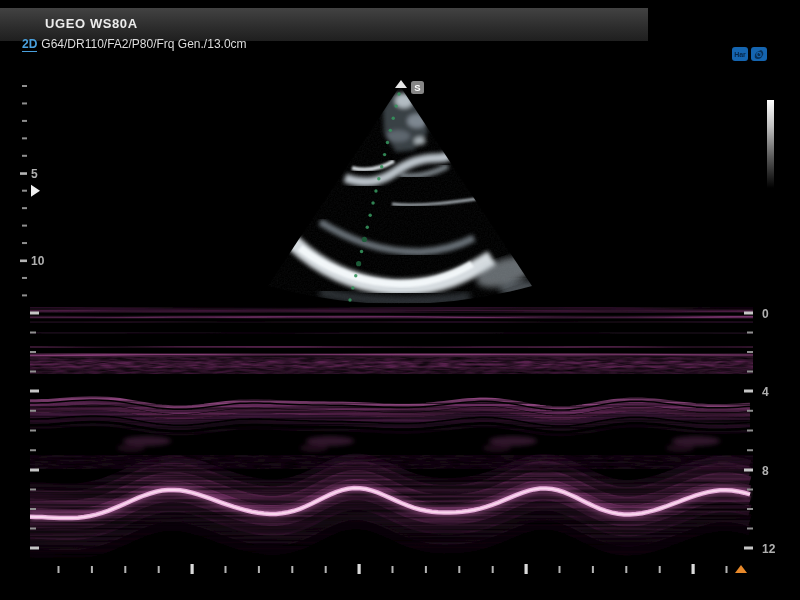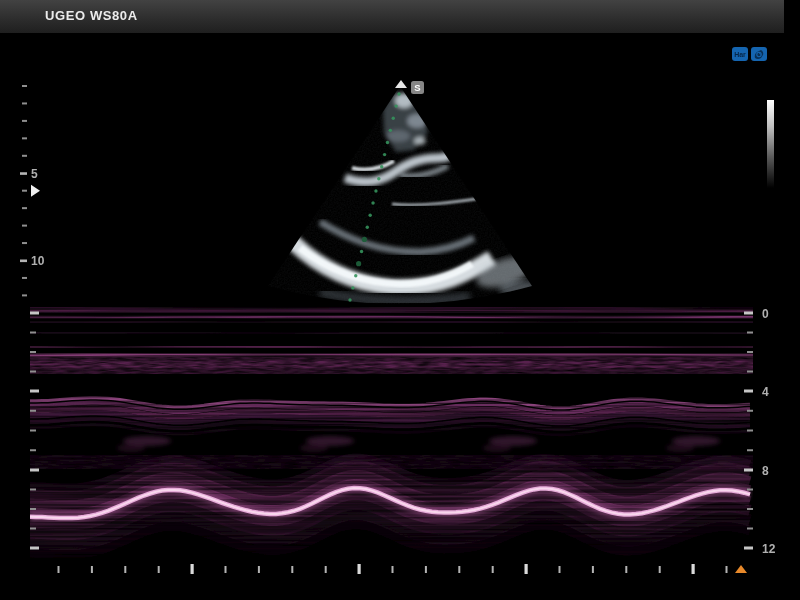--- a/index.html
+++ b/index.html
@@ -5,7 +5,7 @@
   html,body{margin:0;padding:0;background:#000;}
   body{width:800px;height:600px;position:relative;overflow:hidden;
        font-family:"Liberation Sans",sans-serif;-webkit-font-smoothing:antialiased;}
-  .topbar{position:absolute;left:0;top:0;width:784px;height:33px;
+  .topbar{position:absolute;left:0;top:8px;width:648px;height:33px;
           background:linear-gradient(#424242,#2c2c2c 60%,#1f1f1f);border-bottom:1px solid #000;}
   .title{position:absolute;left:45px;top:8px;font-size:13px;font-weight:bold;
          color:#ececec;letter-spacing:.6px;}

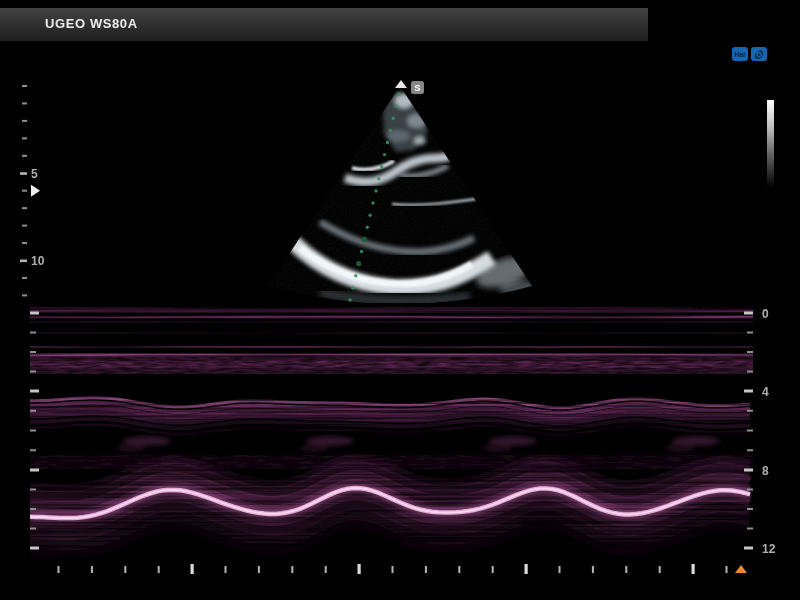--- a/index.html
+++ b/index.html
@@ -27,6 +27,7 @@
 </div>
 
 <div class="info">
+  <div><span class="mode">2D</span><span>G64/DR110/FA2/P80/Frq Gen./13.0cm</span></div>
 </div>
 
 <div class="statusicons">

